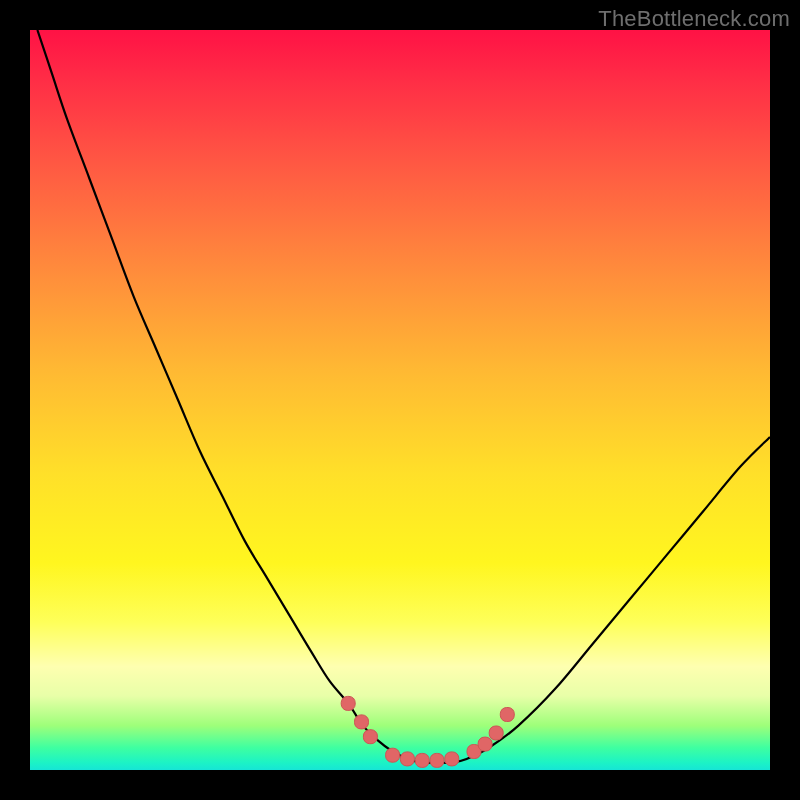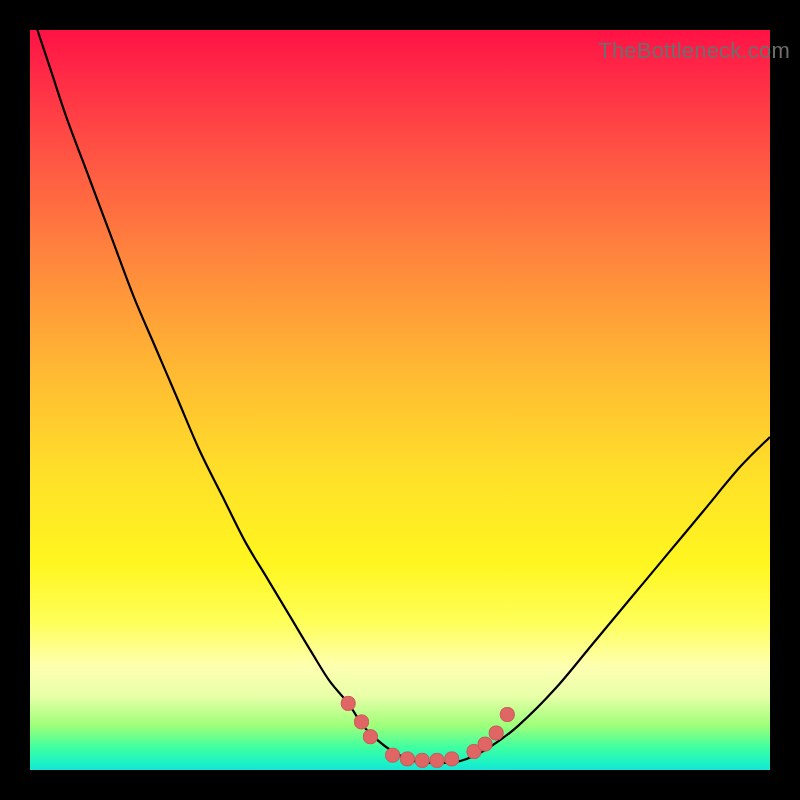--- a/index.html
+++ b/index.html
@@ -58,7 +58,6 @@
     font-weight: 400;
     letter-spacing: 0.2px;
     user-select: none;
-    margin-top: 32px;
   }
 </style>
 </head>

